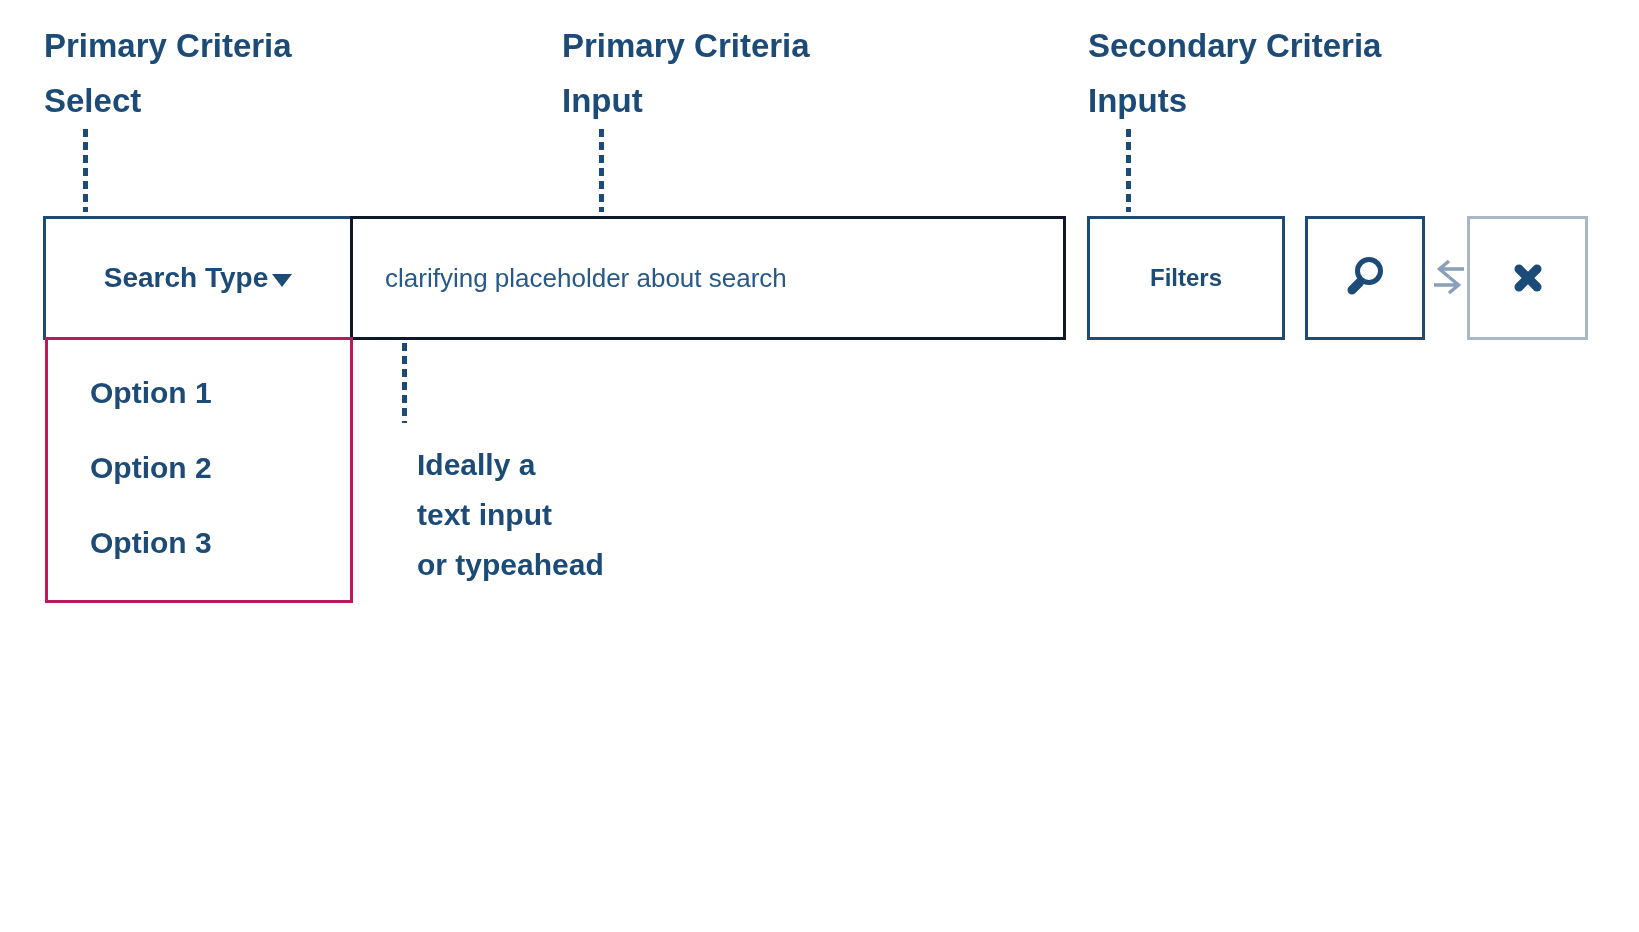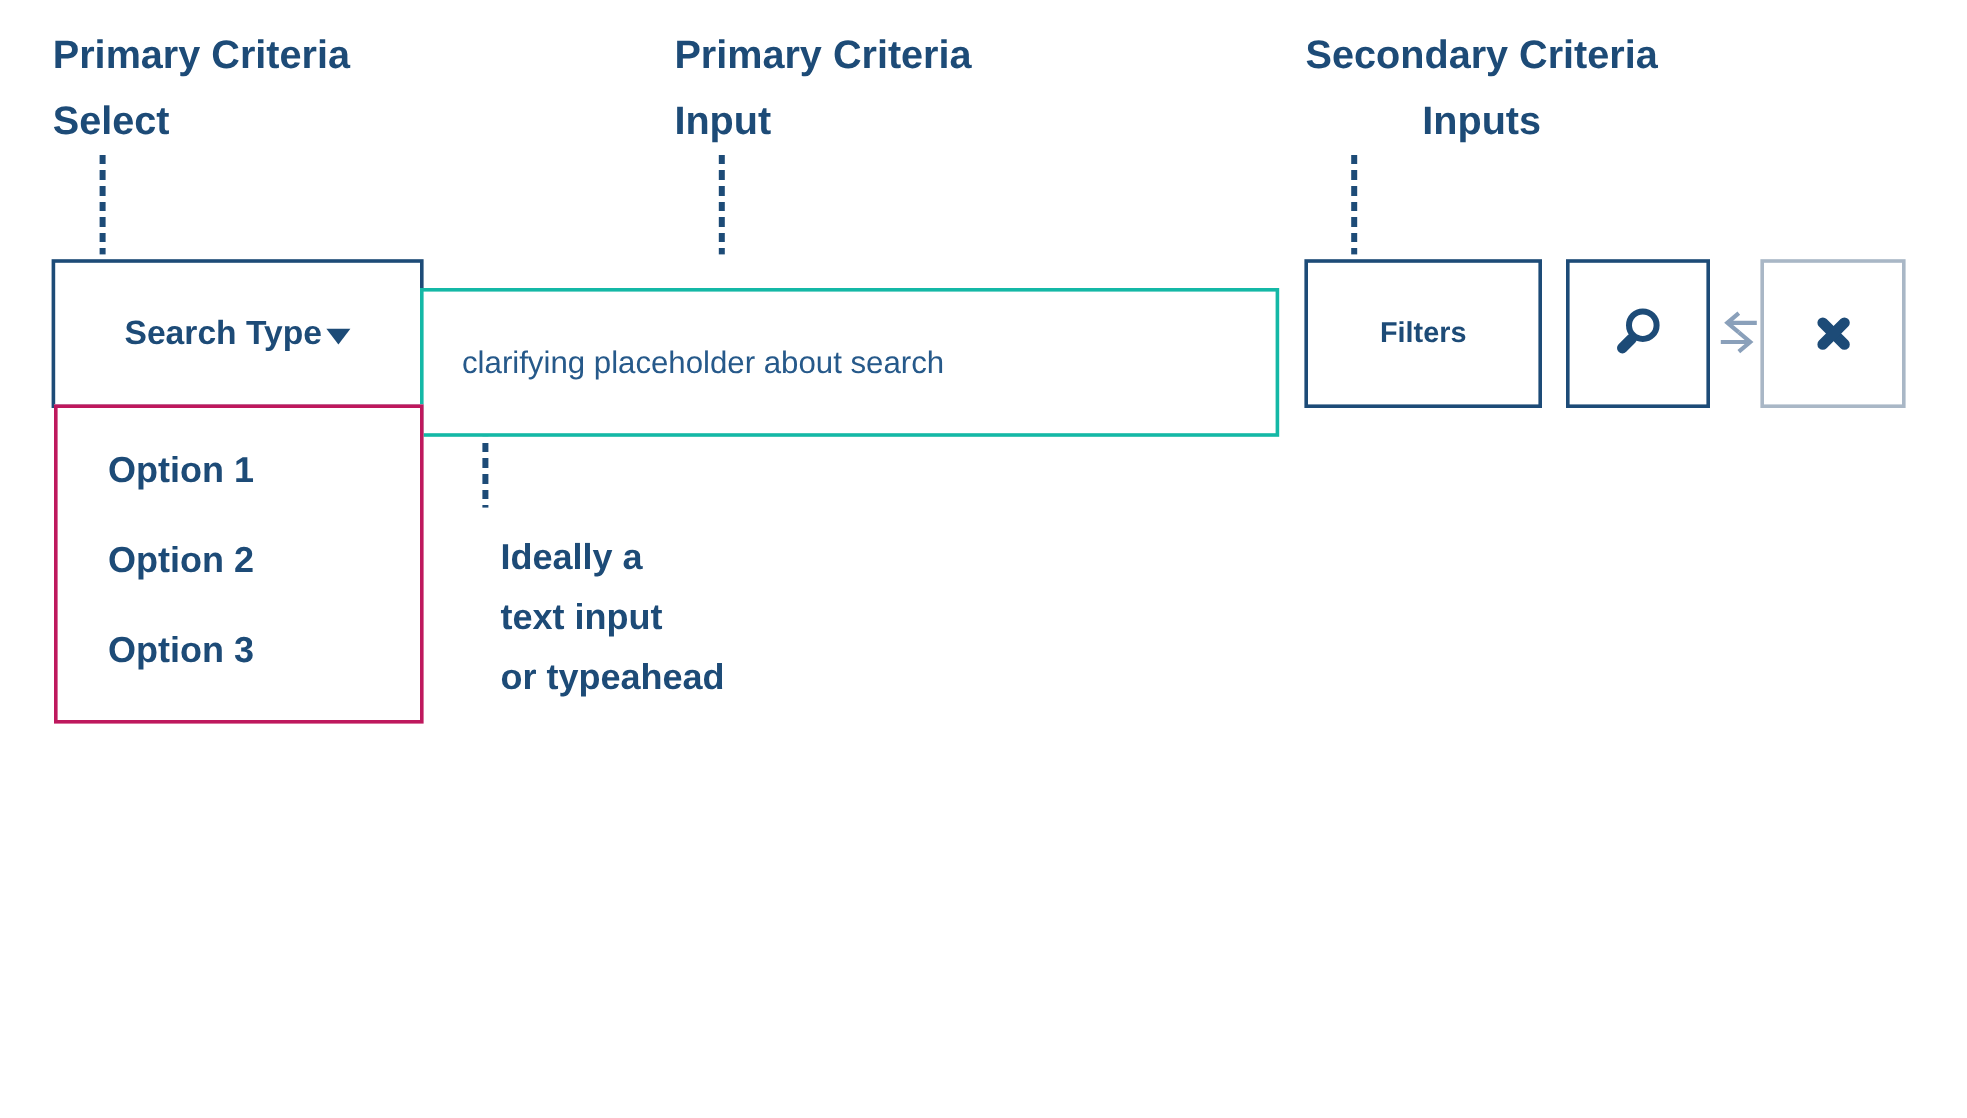--- a/index.html
+++ b/index.html
@@ -10,7 +10,7 @@
   .annotation { position:absolute; font-size:33px; font-weight:bold; line-height:55px; white-space:nowrap; }
   #ann-primary-select { left:44px;  top:18px; }
   #ann-primary-input  { left:562px; top:18px; }
-  #ann-secondary      { left:1088px; top:18px;text-align:center; }
+  #ann-secondary      { left:1088px; top:18px; }
 
   
   .leader { position:absolute; width:5px;

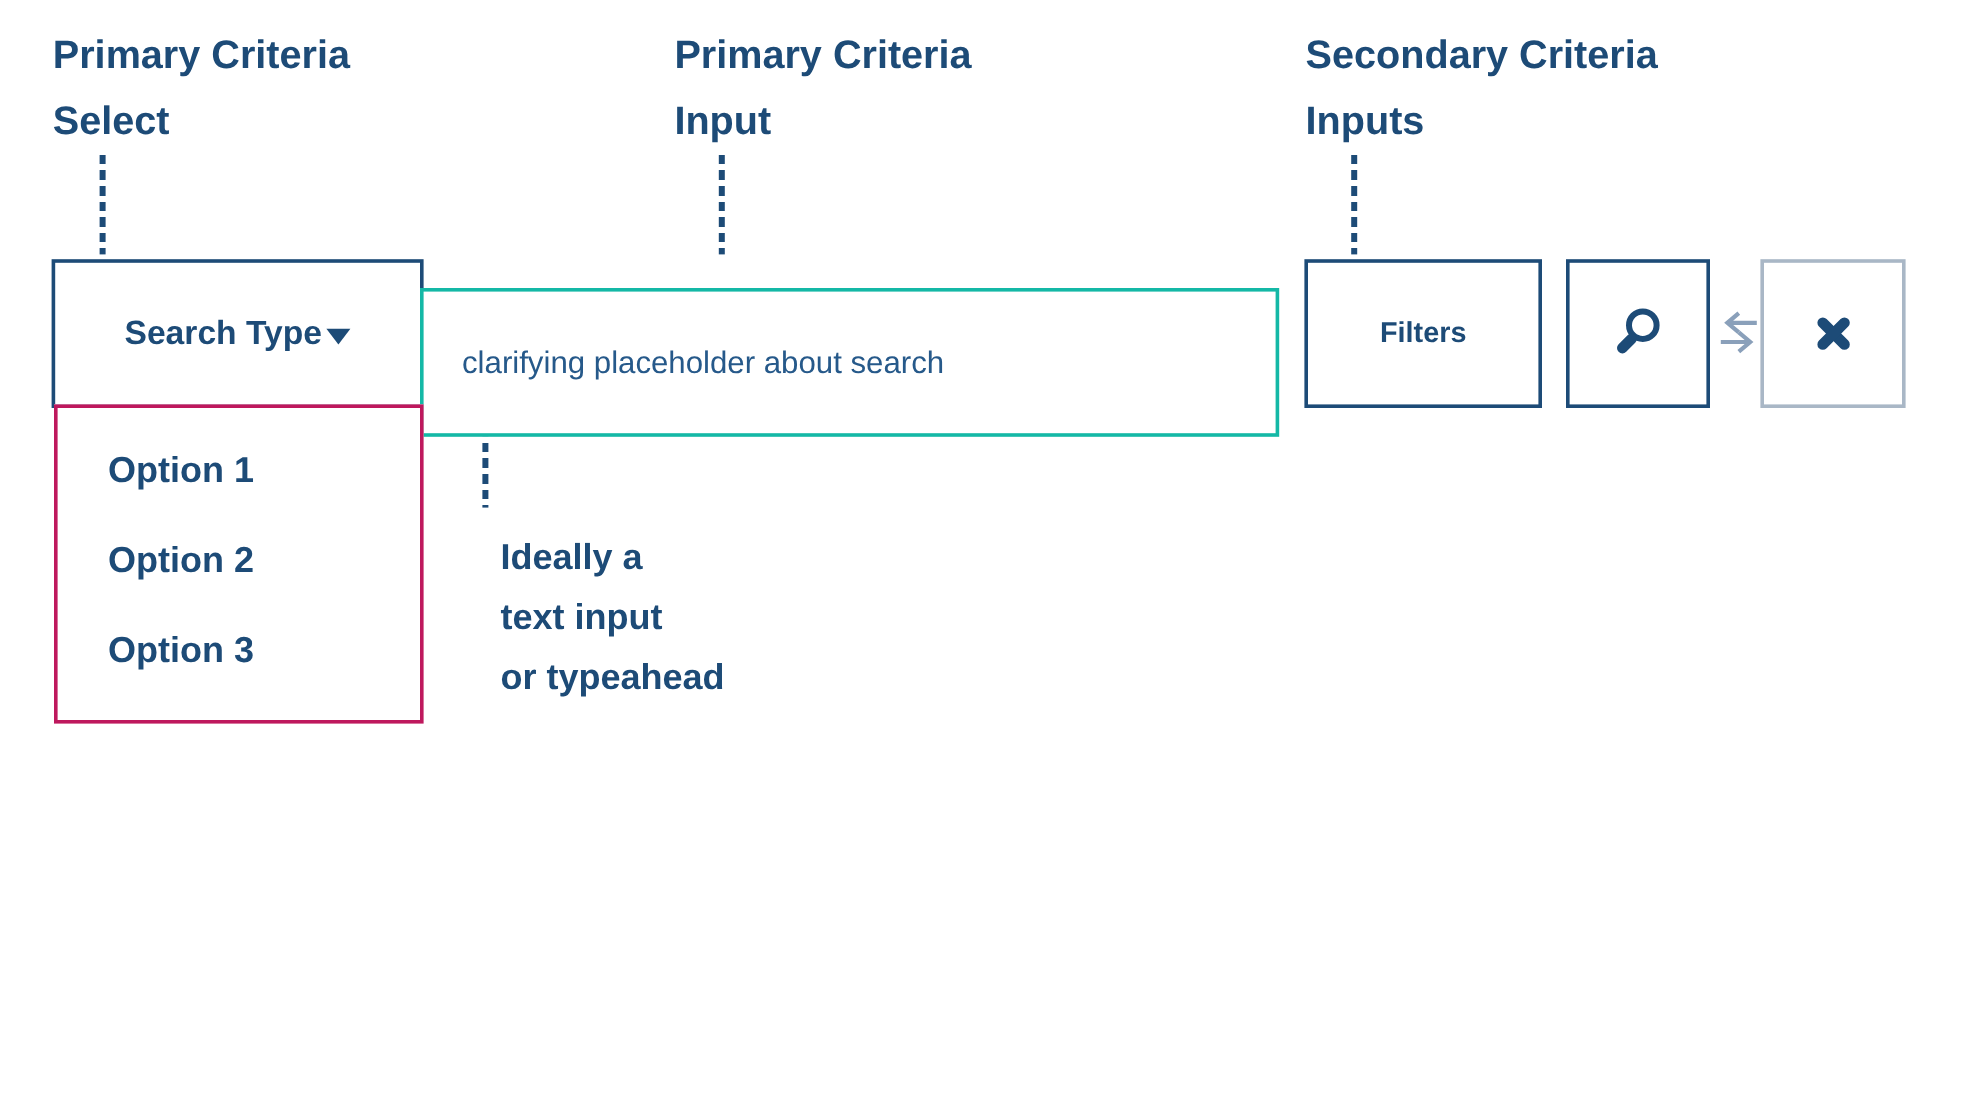--- a/index.html
+++ b/index.html
@@ -29,8 +29,8 @@
                 border-top:13px solid #1d4b77; margin-top:5px; }
 
   #primary-input { position:absolute; left:350px; top:216px; width:716px; height:124px; box-sizing:border-box;
-                   border:3px solid #14b8a6; padding:0 20px 0 32px; outline:none;
-                   font-family:"Liberation Sans", sans-serif; font-size:26px; color:#1d4b77;margin-top:24px; }
+                   border:3px solid #0f172a; padding:0 20px 0 32px; outline:none;
+                   font-family:"Liberation Sans", sans-serif; font-size:26px; color:#1d4b77; }
   #primary-input::placeholder { color:#26598a; opacity:1; }
 
   #filters-btn { left:1087px; top:216px; width:198px; height:124px; font-size:24px; font-weight:bold; cursor:pointer; }

